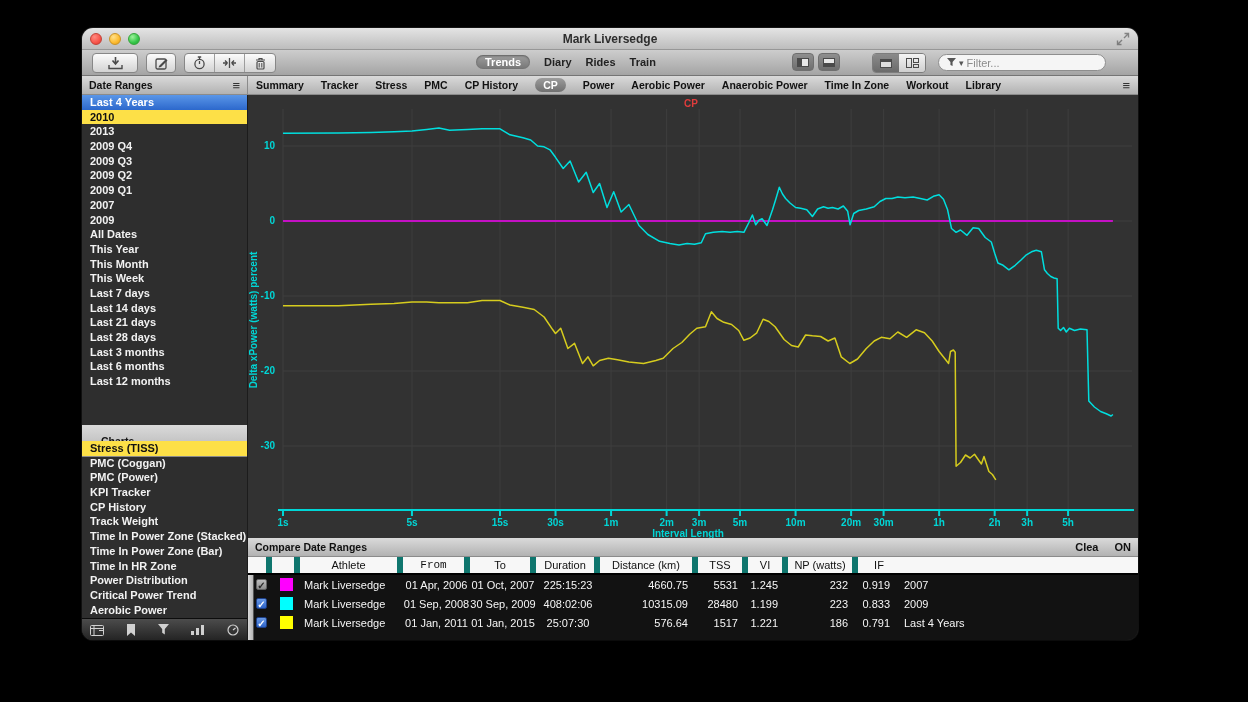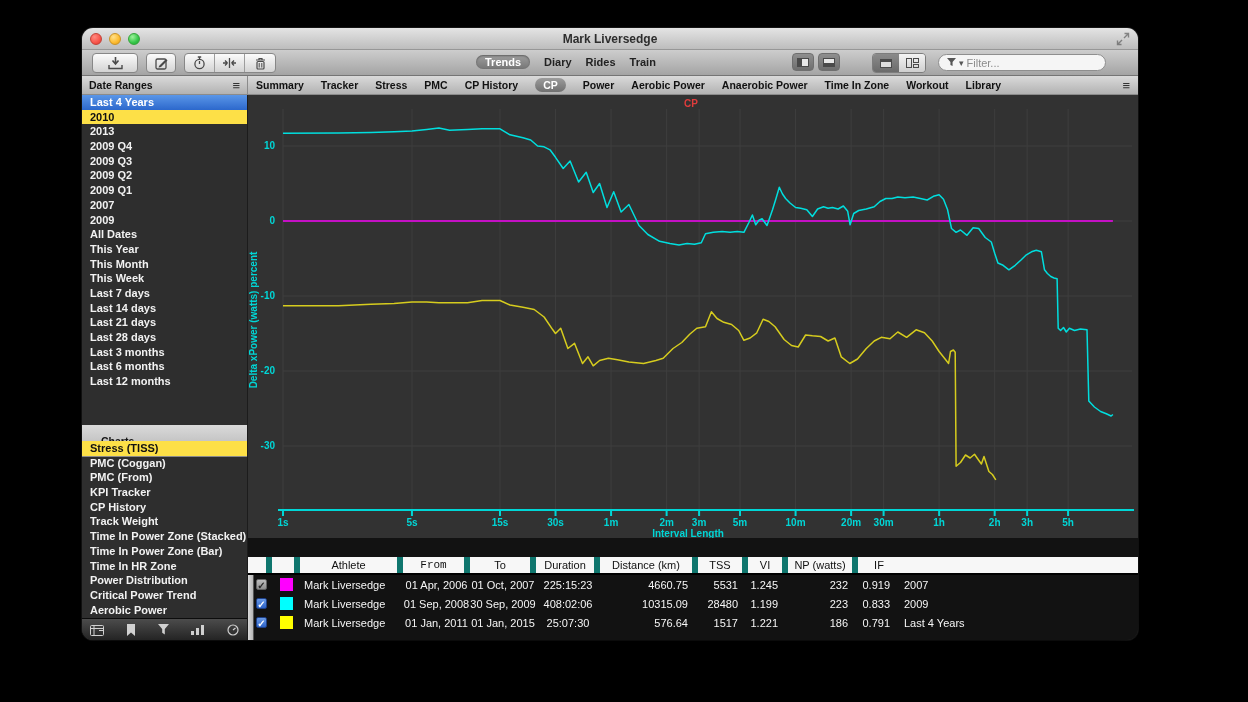--- a/index.html
+++ b/index.html
@@ -261,7 +261,7 @@
     <div class="clist" id="clist">
         <div class="slist-item sel-gray">Stress (TISS)</div>
         <div class="slist-item">PMC (Coggan)</div>
-        <div class="slist-item">PMC (From)</div>
+        <div class="slist-item">PMC (Power)</div>
         <div class="slist-item">KPI Tracker</div>
         <div class="slist-item">CP History</div>
         <div class="slist-item">Track Weight</div>

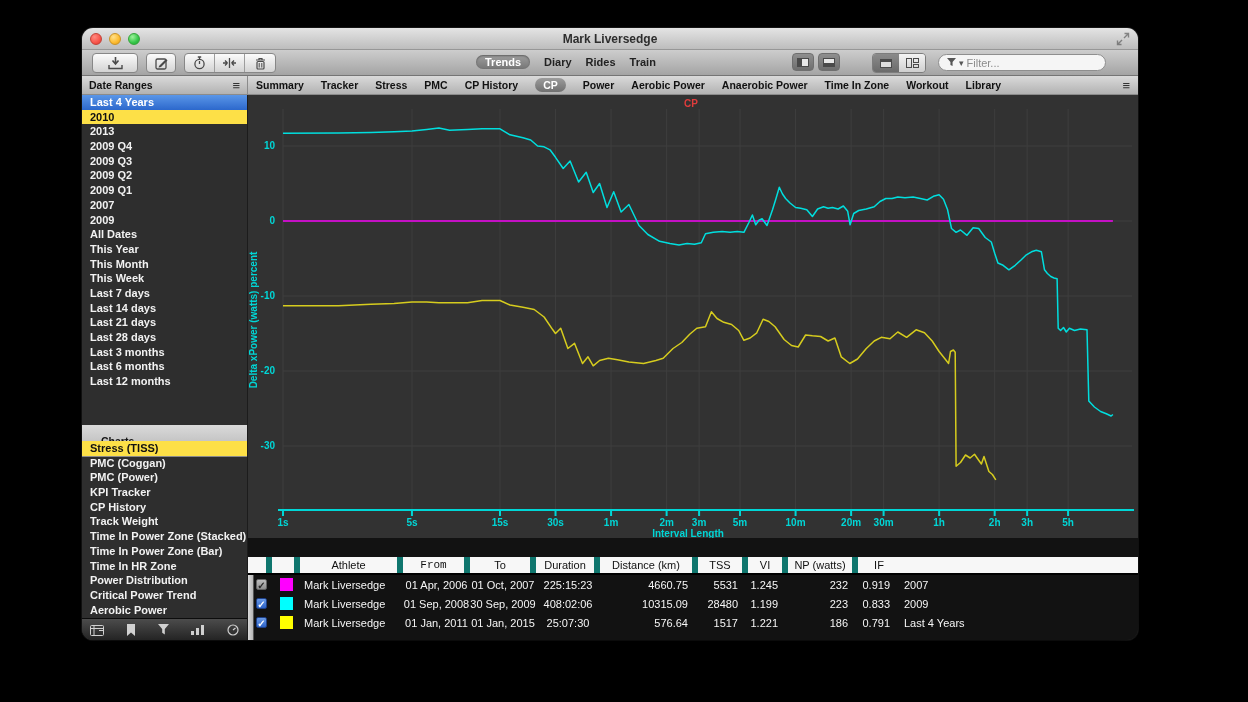--- a/index.html
+++ b/index.html
@@ -363,6 +363,13 @@
   </div>
 
   <div class="compare">
+    <div class="panehead cmp-head">
+      <span>Compare Date Ranges</span>
+      <span class="cmp-actions">
+        <span>Clea</span>
+        <span>ON</span>
+      </span>
+    </div>
     <div class="cmp-table-head" id="cmphead">
         <div class="col" style="width: 24px;"></div>
         <div class="col" style="width: 28px;"></div>

